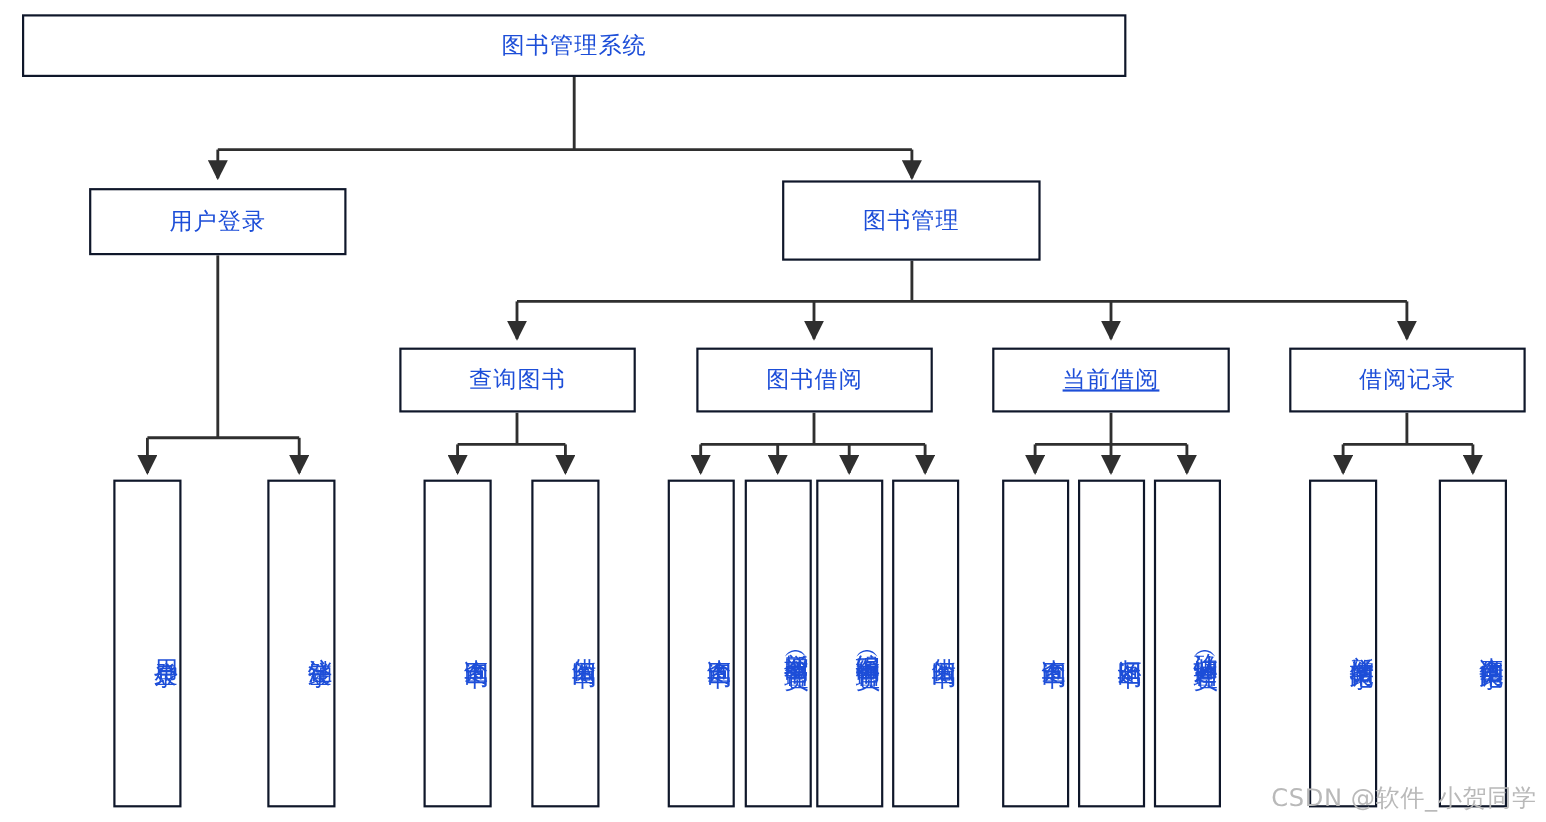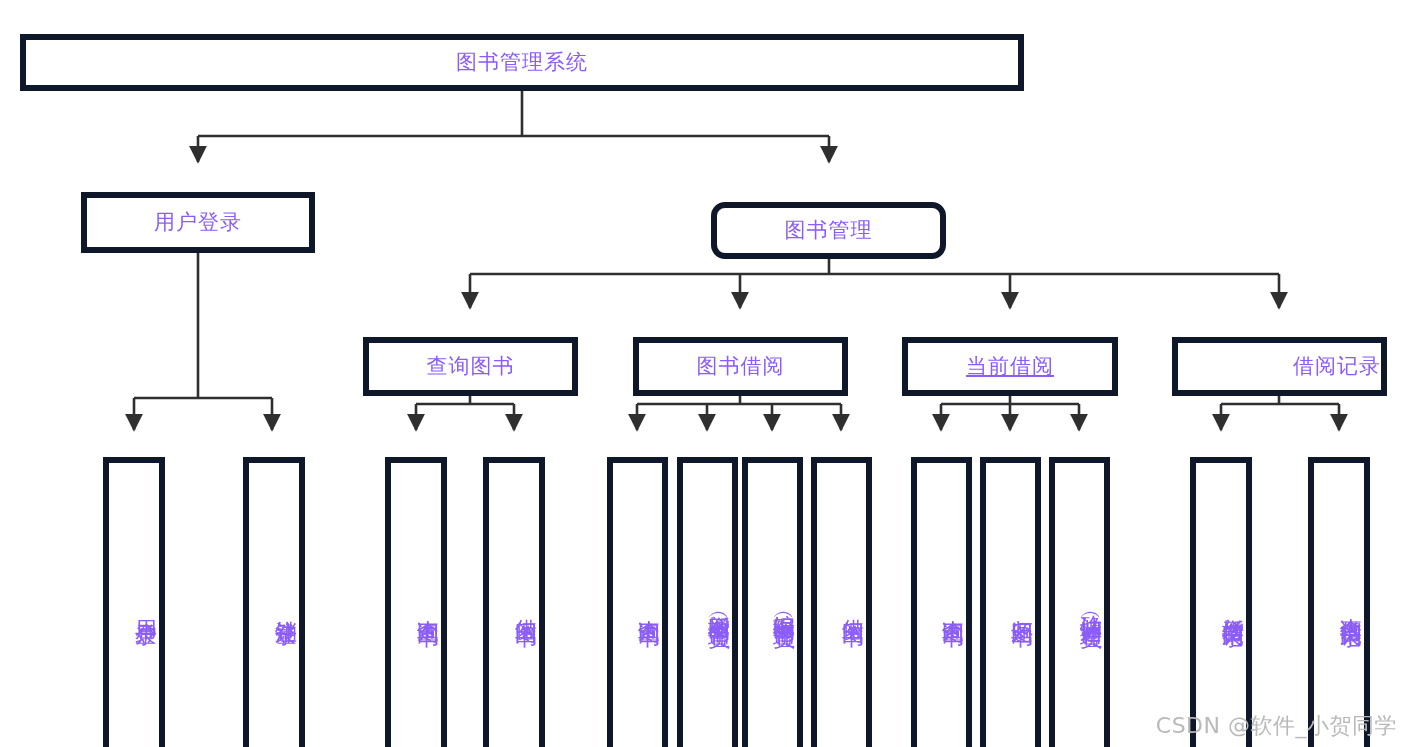--- a/index.html
+++ b/index.html
@@ -31,12 +31,11 @@
     position: absolute;
     box-sizing: border-box;
     background: #ffffff;
-    border: 6px solid #0f172a;
+    border: 2px solid #0f172a;
     display: flex;
     align-items: center;
     justify-content: center;
-    color: #8b5cf6;
-    margin-top: 21px;
+    color: #1d4ed8;
   }
   .node.horiz {
     font-size: 21px;

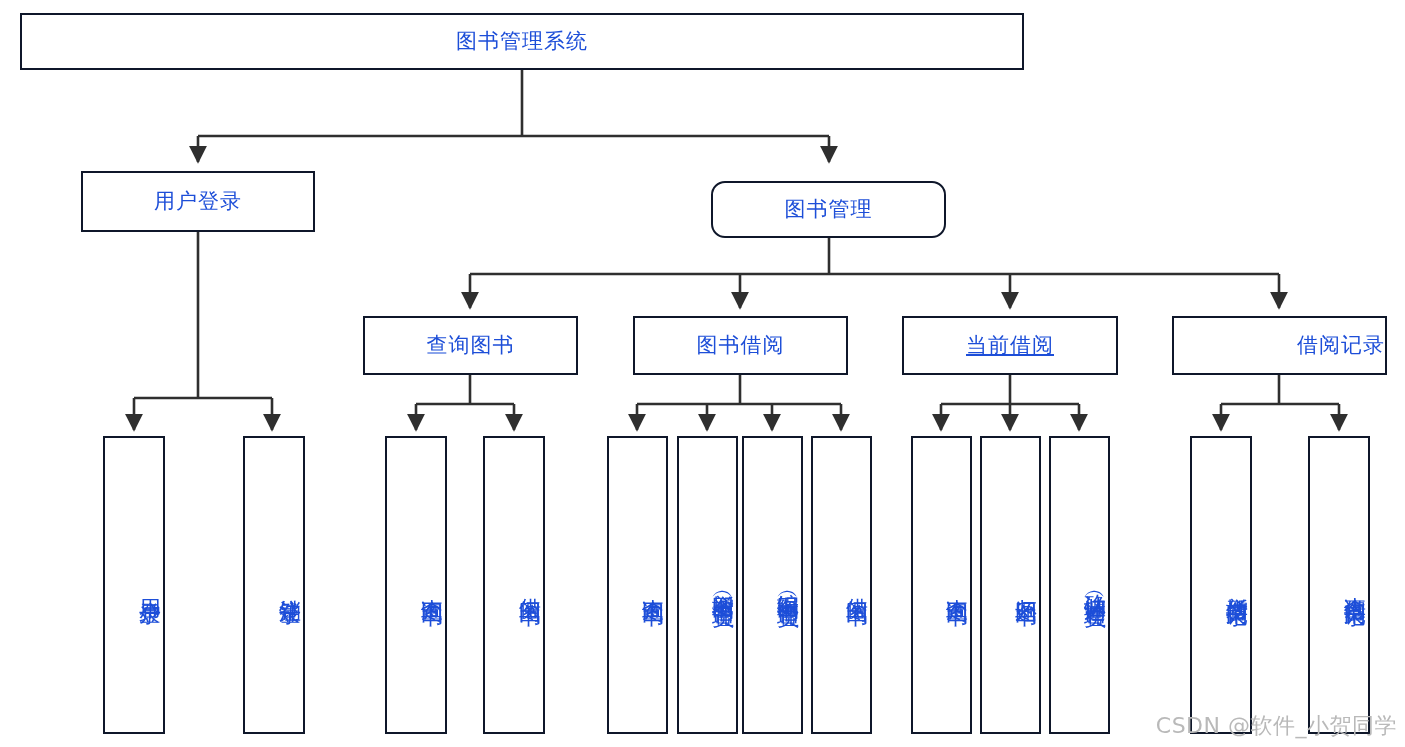--- a/index.html
+++ b/index.html
@@ -132,7 +132,7 @@
   <div class="node horiz" style="left:81px; top:171px; width:234px; height:61px;">
     <span>用户登录</span>
   </div>
-  <div class="node horiz" style="left:711px; top:181px; width:235px; height:57px;border-radius:14px;">
+  <div class="node horiz" style="left:711px; top:164px; width:235px; height:73px;">
     <span>图书管理</span>
   </div>
 

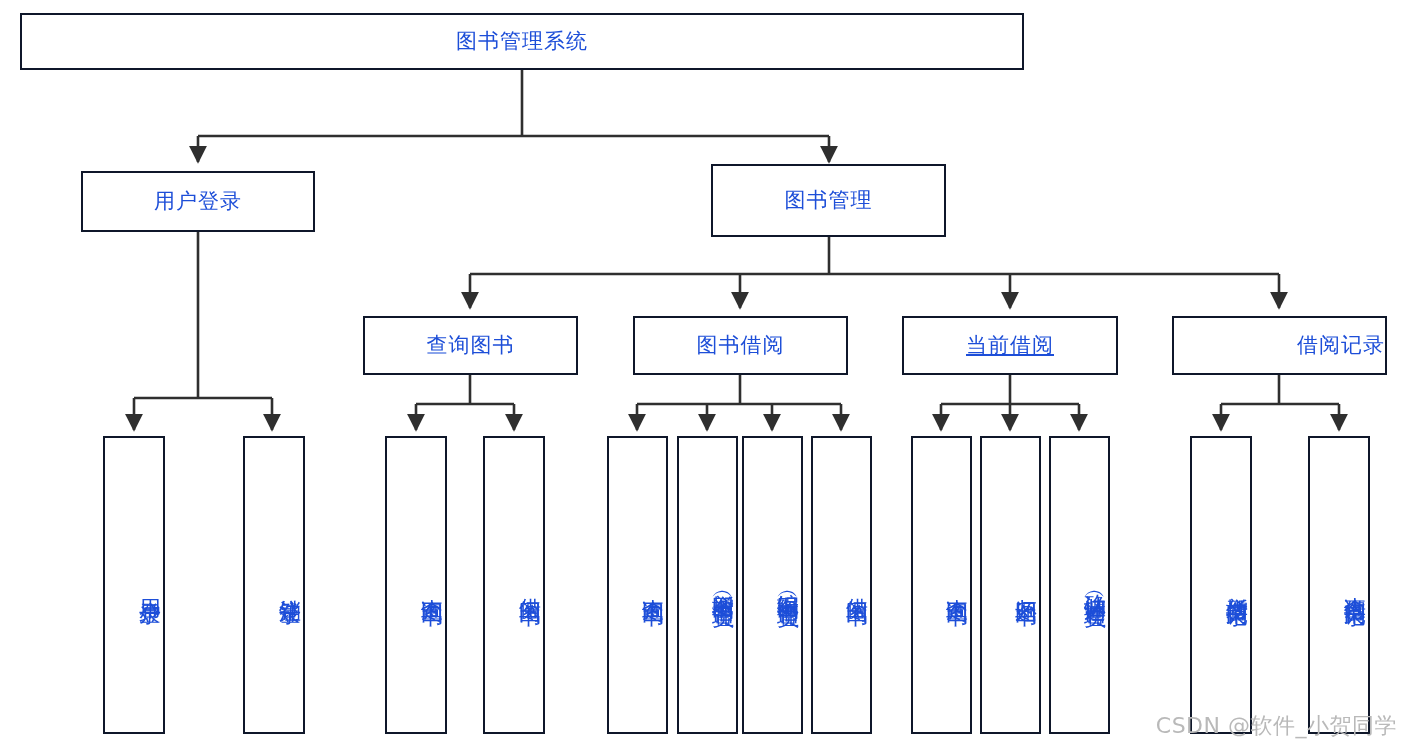--- a/index.html
+++ b/index.html
@@ -145,7 +145,7 @@
   <div class="node horiz" style="left:902px; top:316px; width:216px; height:59px;text-decoration:underline;">
     <span>当前借阅</span>
   </div>
-  <div class="node horiz" style="left:1172px; top:316px; width:215px; height:59px;justify-content:flex-end;">
+  <div class="node horiz" style="left:1172px; top:316px; width:215px; height:59px;">
     <span>借阅记录</span>
   </div>
 

